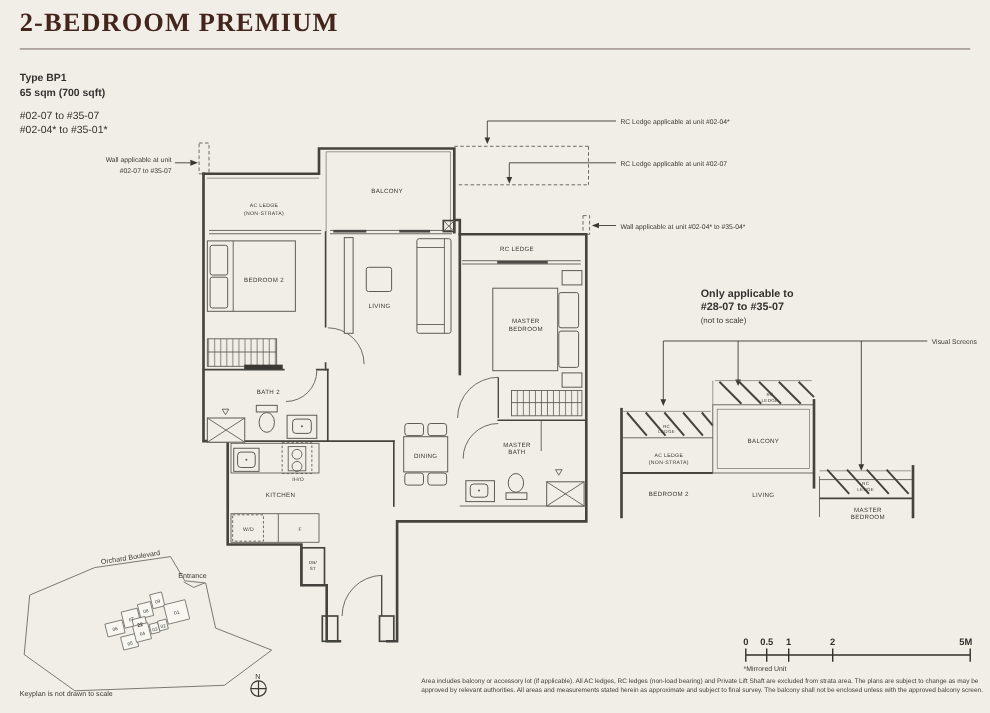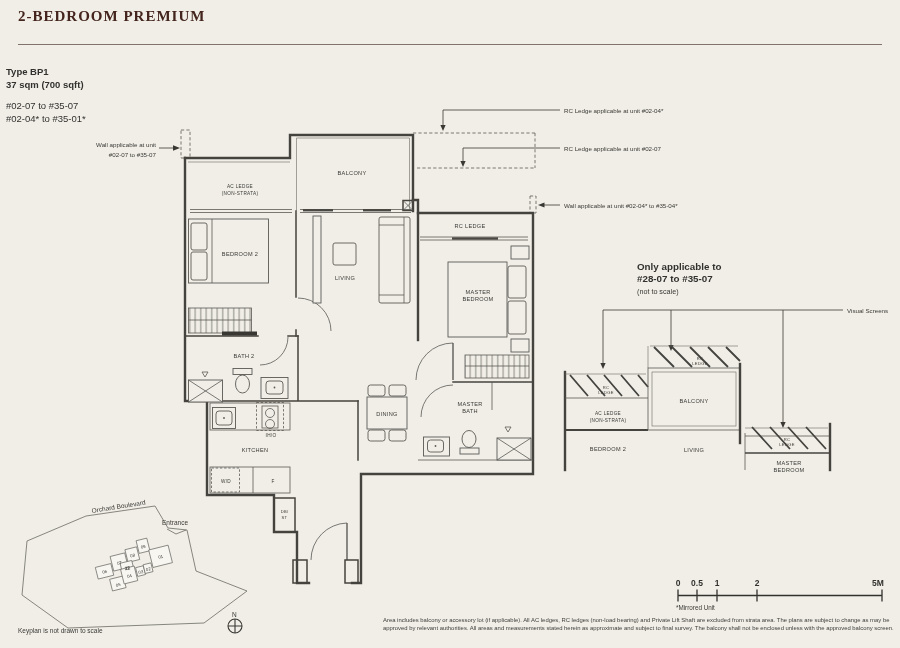--- a/index.html
+++ b/index.html
@@ -5,7 +5,7 @@
   html,body{margin:0;padding:0;}
   body{width:900px;height:648px;position:relative;background:#f0eee7;font-family:"Liberation Sans",sans-serif;overflow:hidden;}
   .abs{position:absolute;}
-  #title{left:18px;top:8px;font-family:"Liberation Serif",serif;font-weight:600;font-size:15px;letter-spacing:1px;color:#44251d;}
+  #title{left:18px;top:8px;font-family:"Liberation Serif",serif;font-weight:600;font-size:24px;letter-spacing:1px;color:#44251d;}
   #rule{left:18px;top:44px;width:864px;height:1px;background:#80746c;}
   .hblock{left:6px;color:#33312e;font-size:9.5px;line-height:1.32;}
   #typeblock{top:66px;font-weight:bold;}

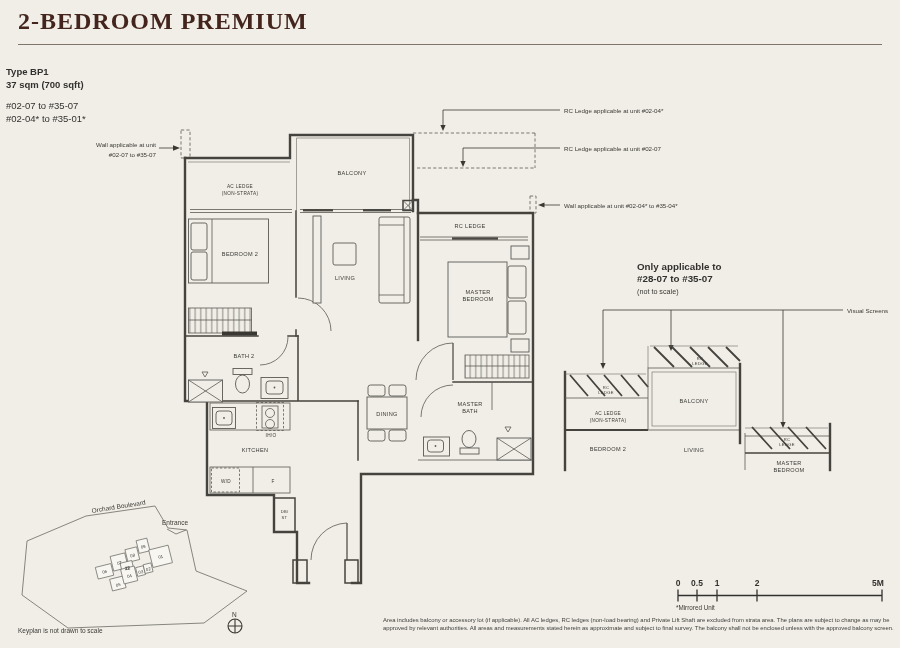--- a/index.html
+++ b/index.html
@@ -7,7 +7,7 @@
   .abs{position:absolute;}
   #title{left:18px;top:8px;font-family:"Liberation Serif",serif;font-weight:600;font-size:24px;letter-spacing:1px;color:#44251d;}
   #rule{left:18px;top:44px;width:864px;height:1px;background:#80746c;}
-  .hblock{left:6px;color:#33312e;font-size:9.5px;line-height:1.32;}
+  .hblock{left:18px;color:#33312e;font-size:9.5px;line-height:1.32;}
   #typeblock{top:66px;font-weight:bold;}
   #unitblock{top:100px;}
   #plansvg{left:0;top:0;}

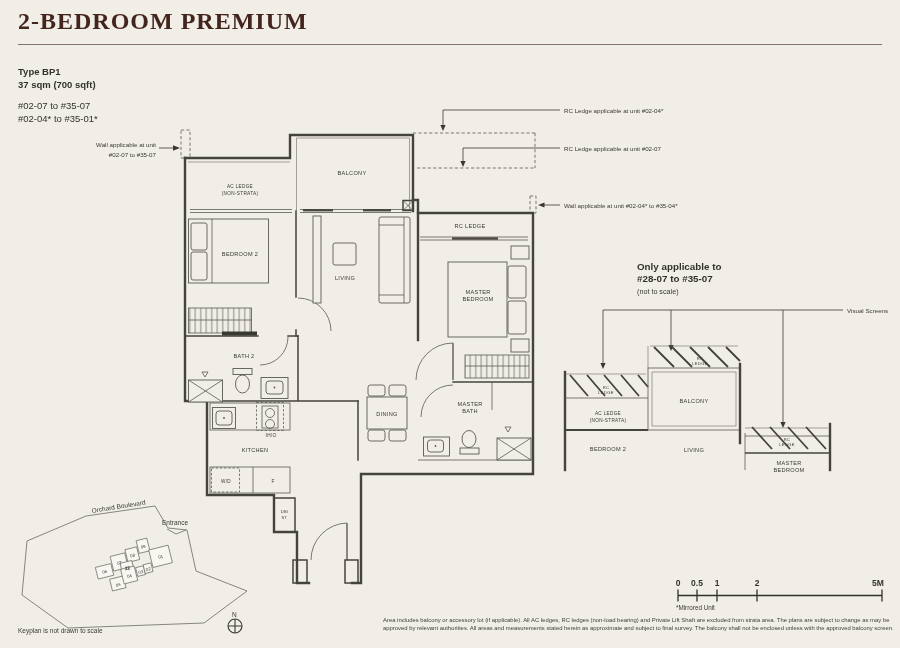--- a/index.html
+++ b/index.html
@@ -46,7 +46,7 @@
 <div class="abs" id="rule"></div>
 <div class="abs hblock" id="typeblock">
   <div>Type BP1</div>
-  <div>37 sqm (700 sqft)</div>
+  <div>65 sqm (700 sqft)</div>
 </div>
 <div class="abs hblock" id="unitblock">
   <div>#02-07 to #35-07</div>

